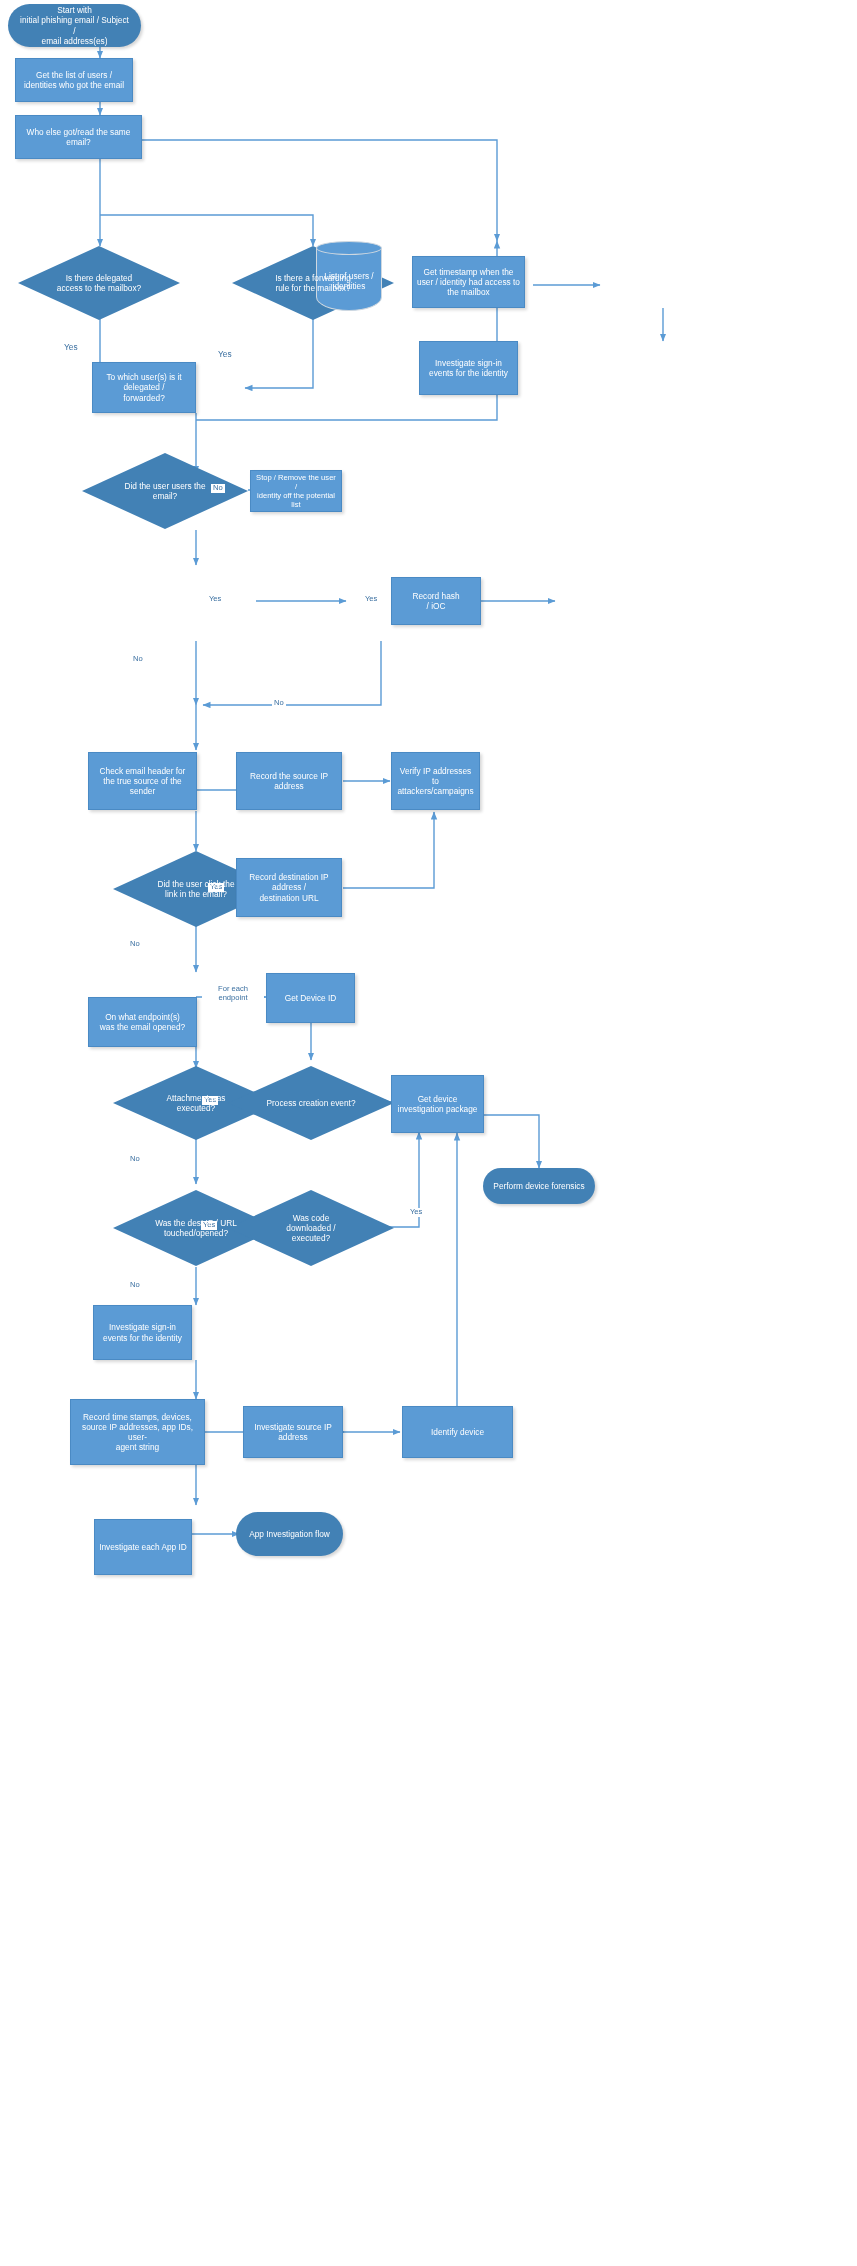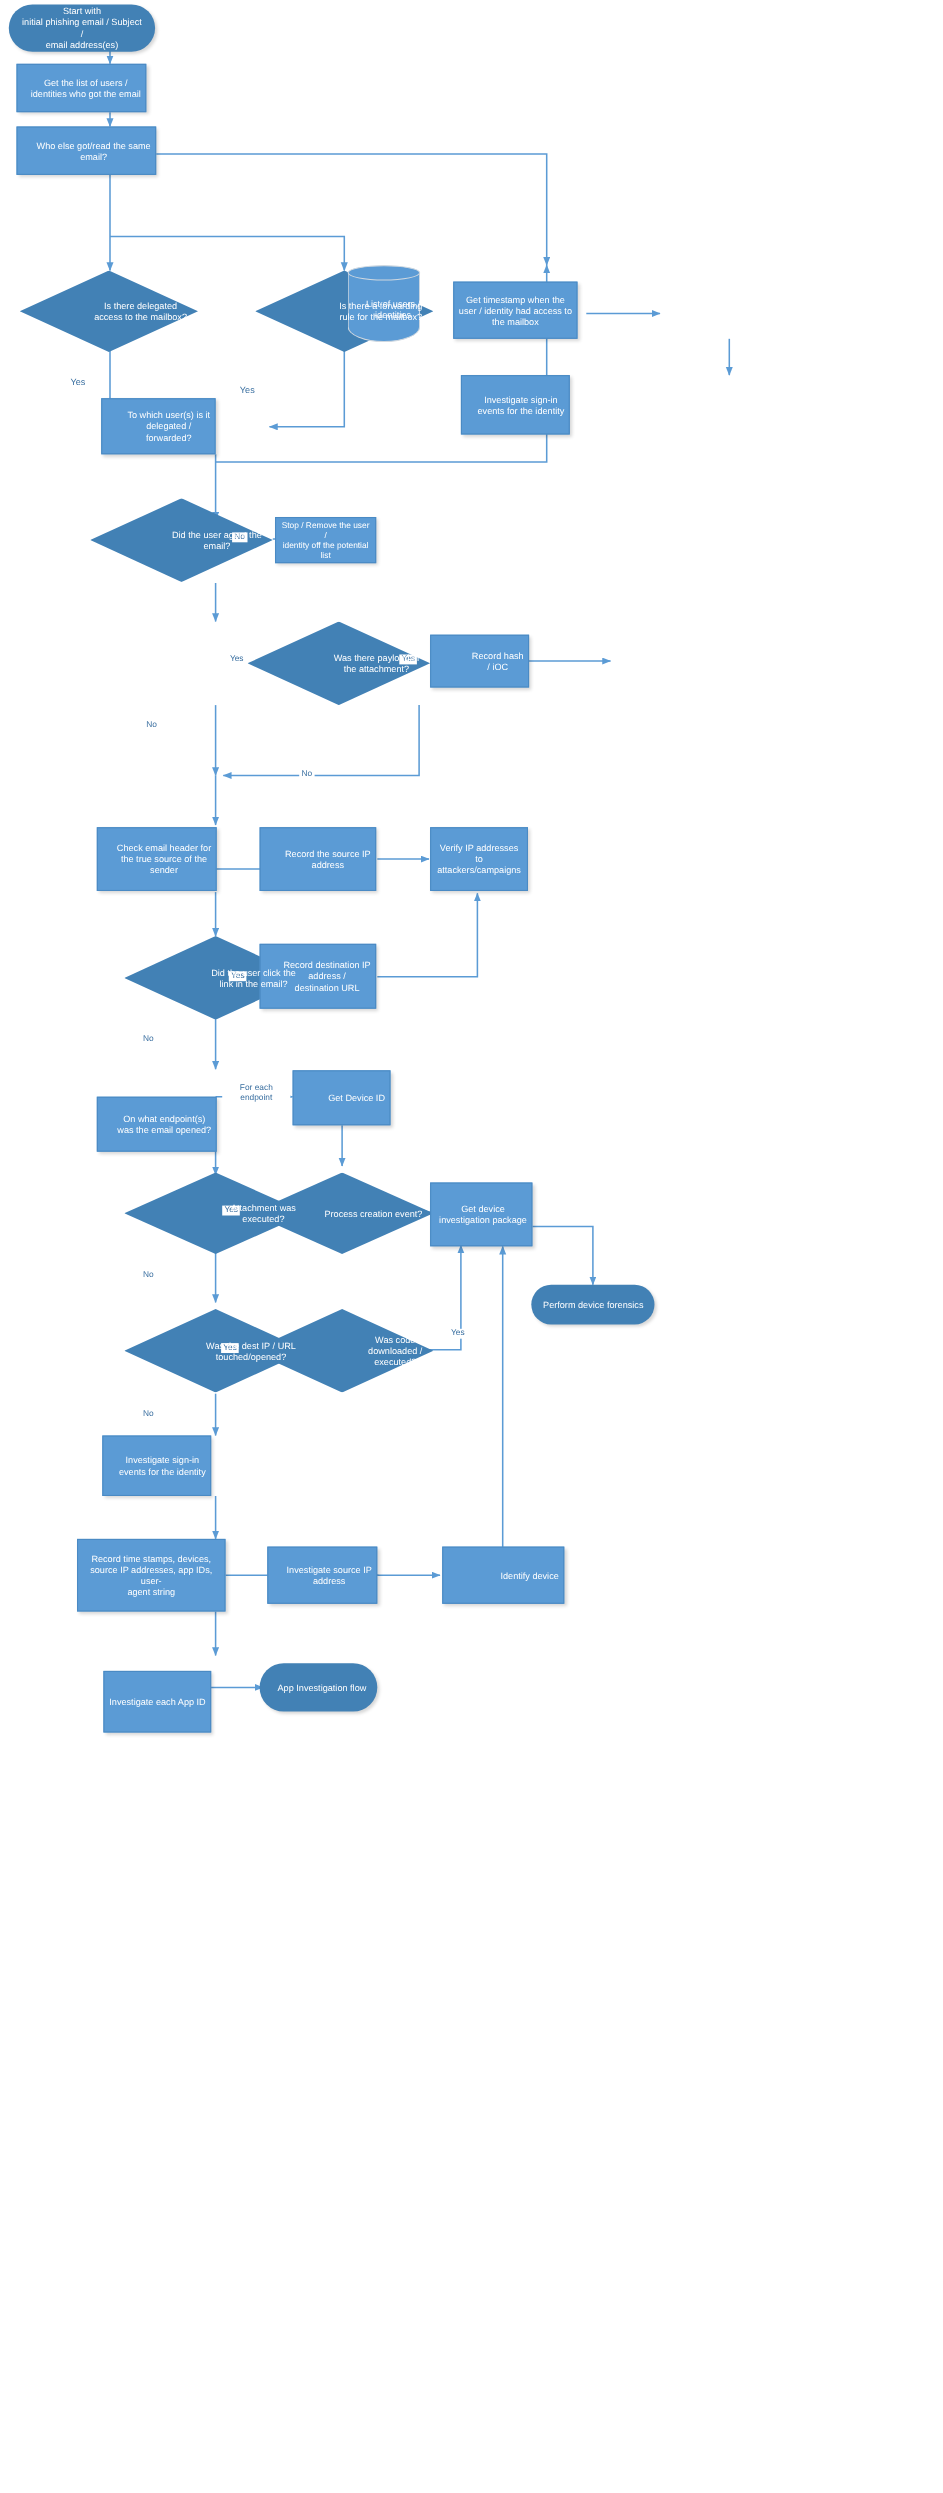--- a/index.html
+++ b/index.html
@@ -30,7 +30,7 @@
     box-sizing: border-box;
     display: flex;
     align-items: center;
-    justify-content: flex-end;
+    justify-content: center;
     text-align: center;
     color: #ffffff;
     line-height: 1.22;

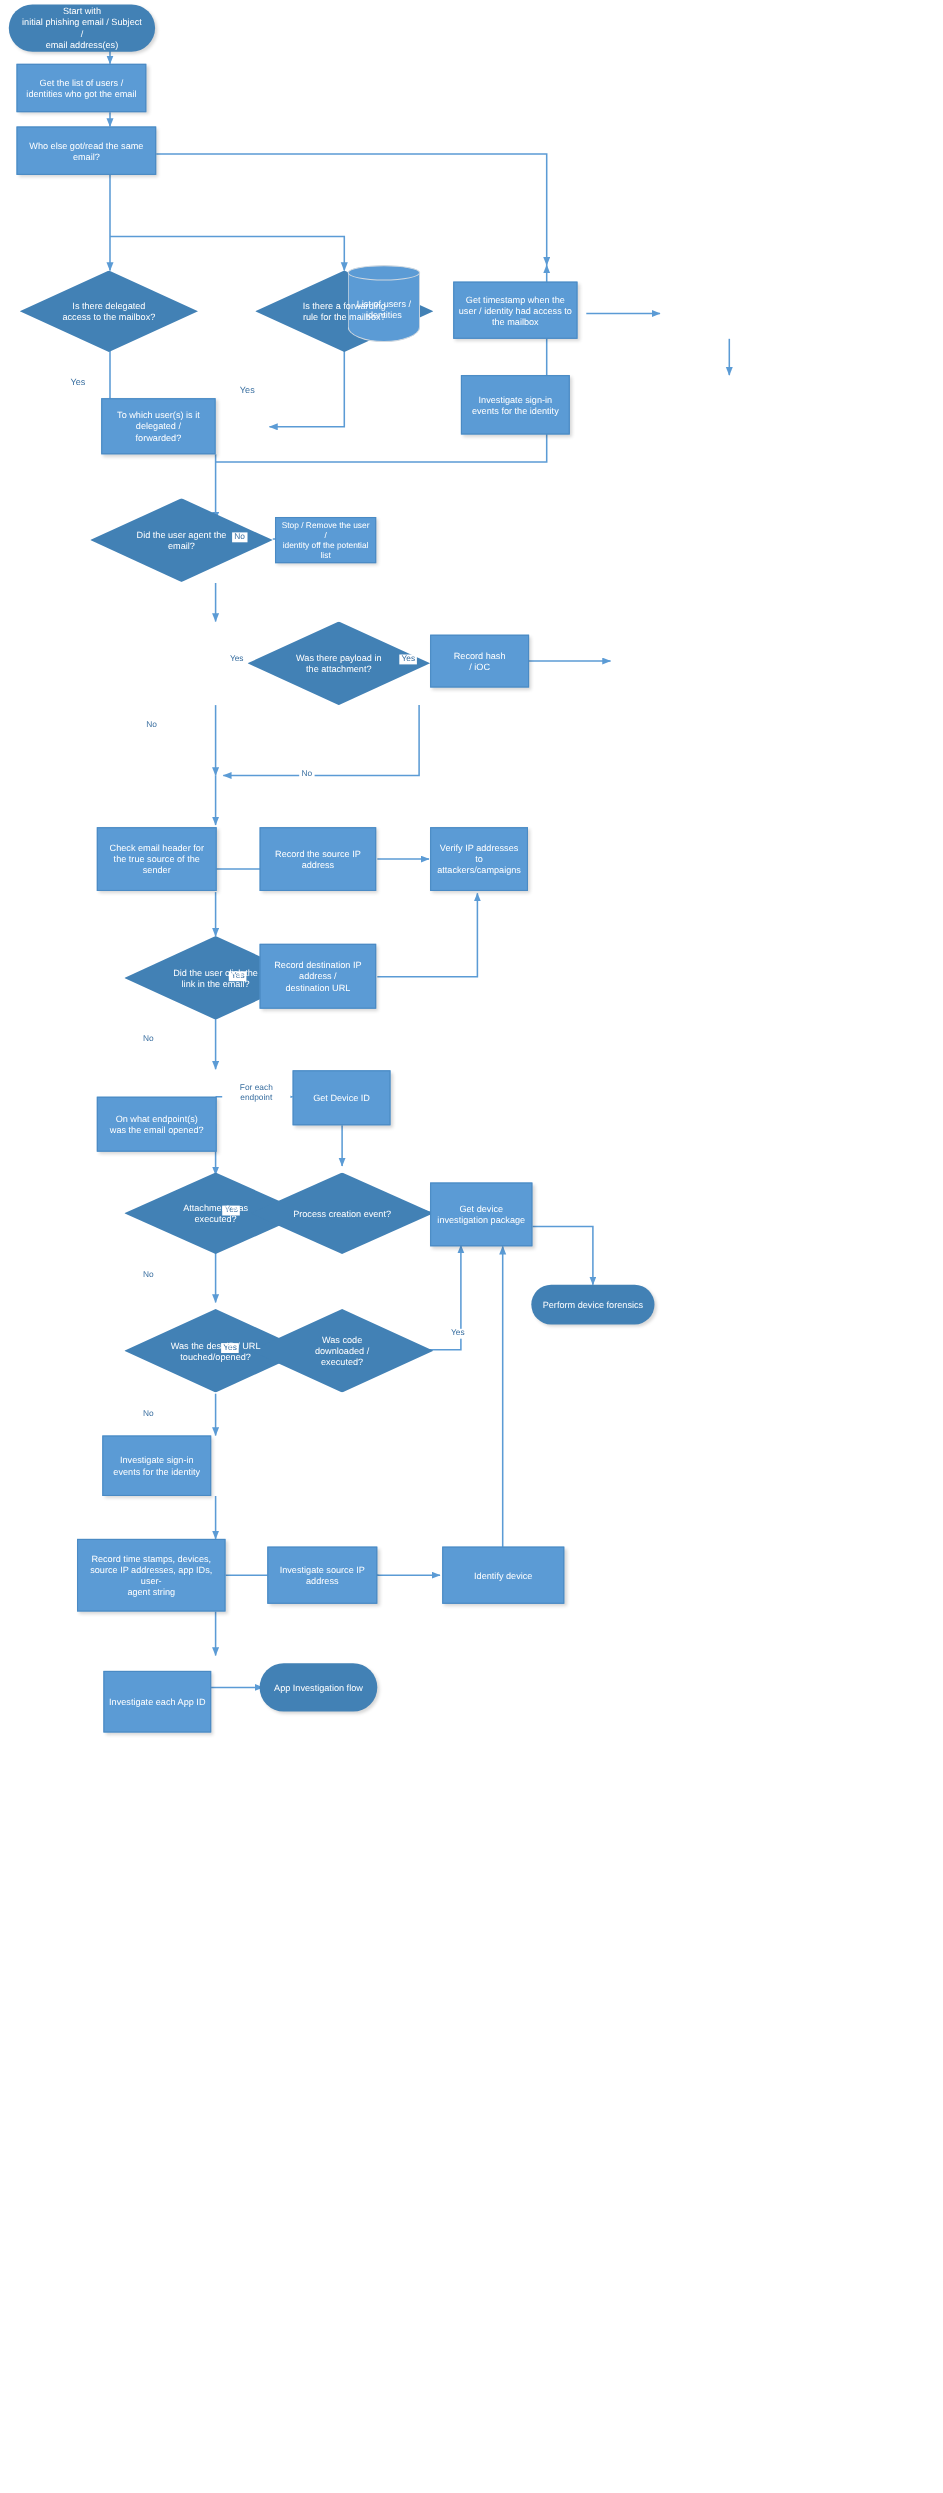--- a/index.html
+++ b/index.html
@@ -253,7 +253,7 @@
 
   <div class="node decision" style="left:82px; top:453px; width:166px; height:76px; font-size:8.3px;">
     <span class="dia-shape"></span>
-    <span class="dia-label">Did the user agent the
+    <span class="dia-label">Did the user users the
 email?</span>
   </div>
 

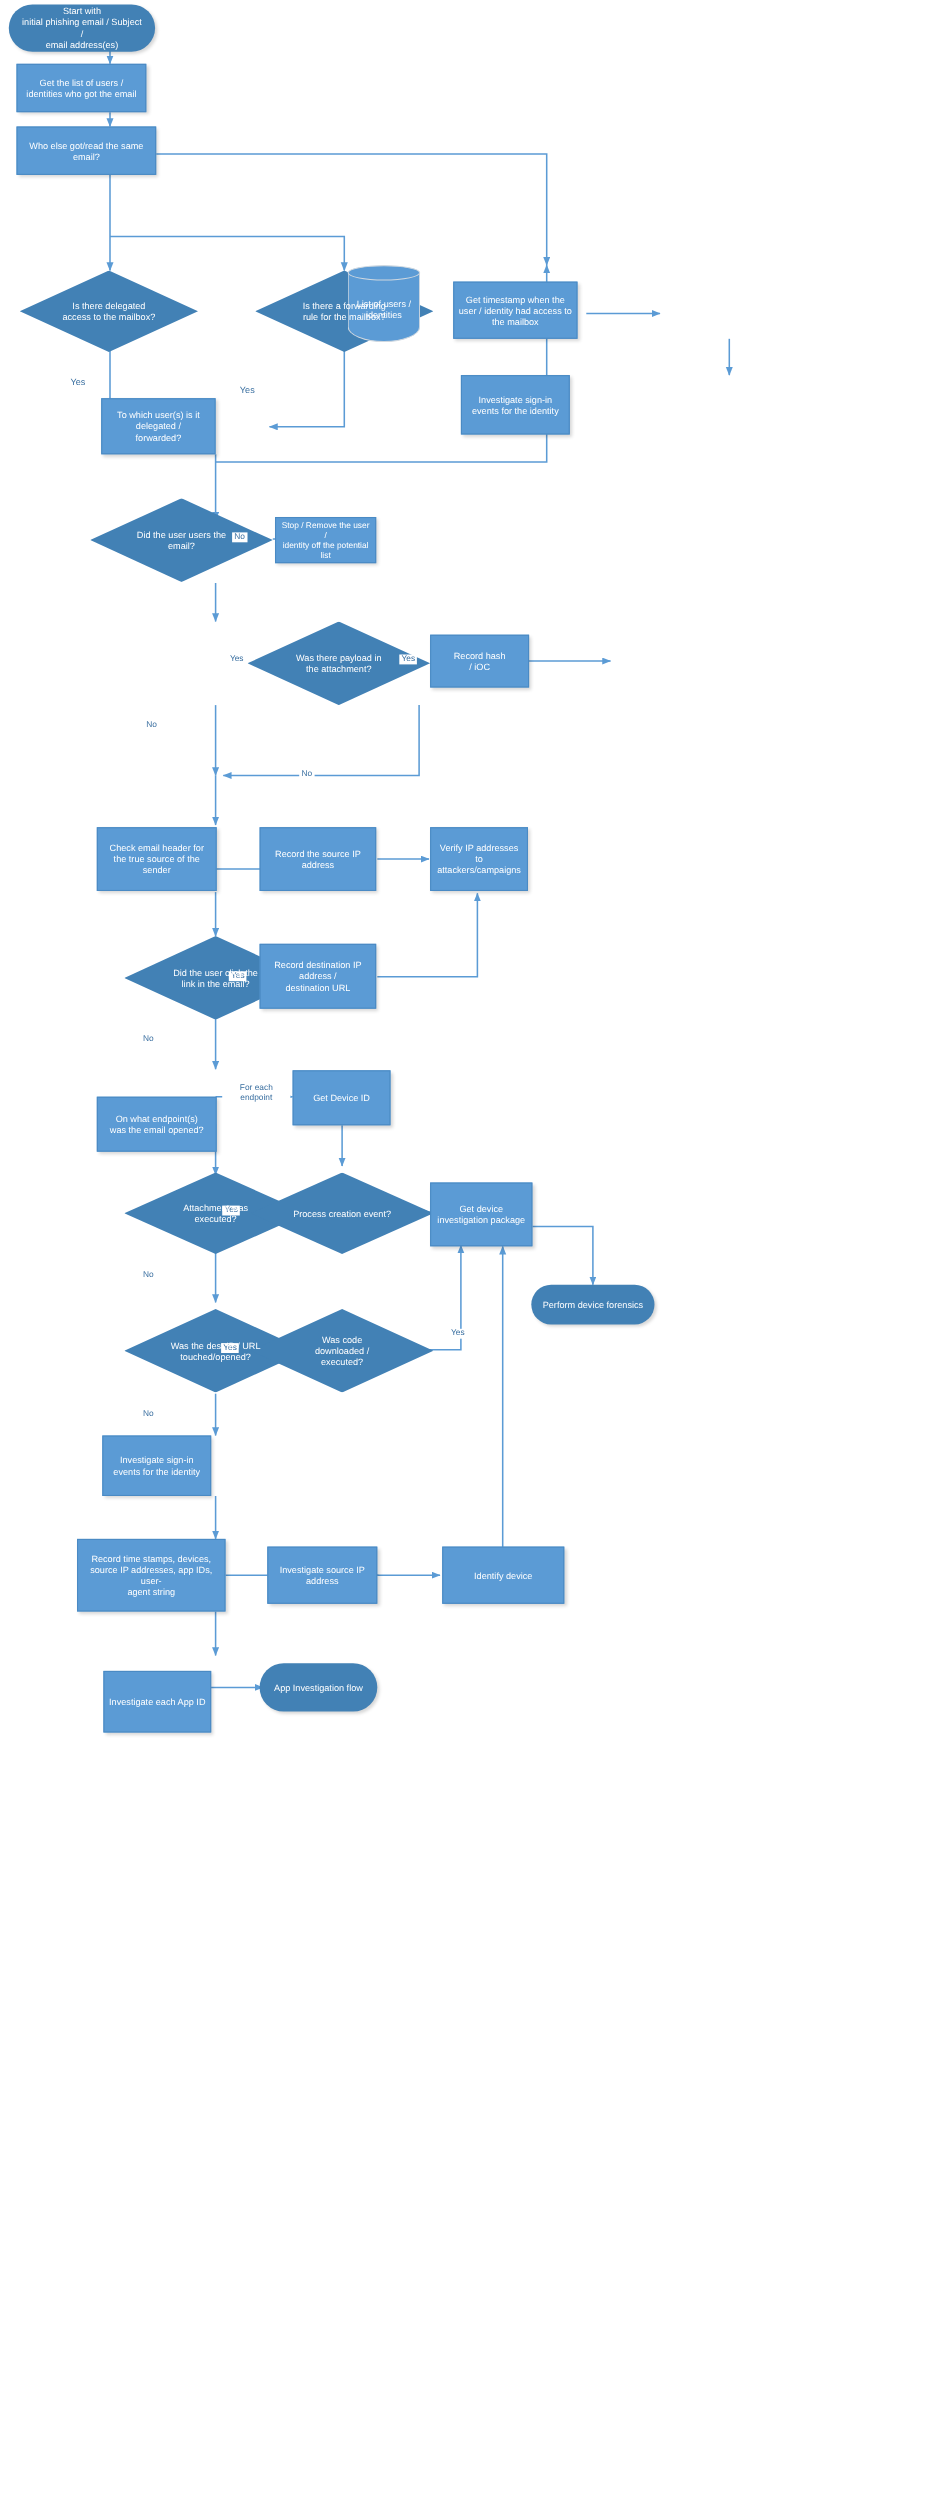--- a/index.html
+++ b/index.html
@@ -264,11 +264,6 @@
   </div>
 
 
-  <div class="node decision" style="left:225px; top:565px; width:166px; height:76px; font-size:8.3px;">
-    <span class="dia-shape"></span>
-    <span class="dia-label">Was there payload in
-the attachment?</span>
-  </div>
 
   <div class="node process" style="left:391px; top:577px; width:90px; height:48px; font-size:8.3px;">
     <span>Record hash

